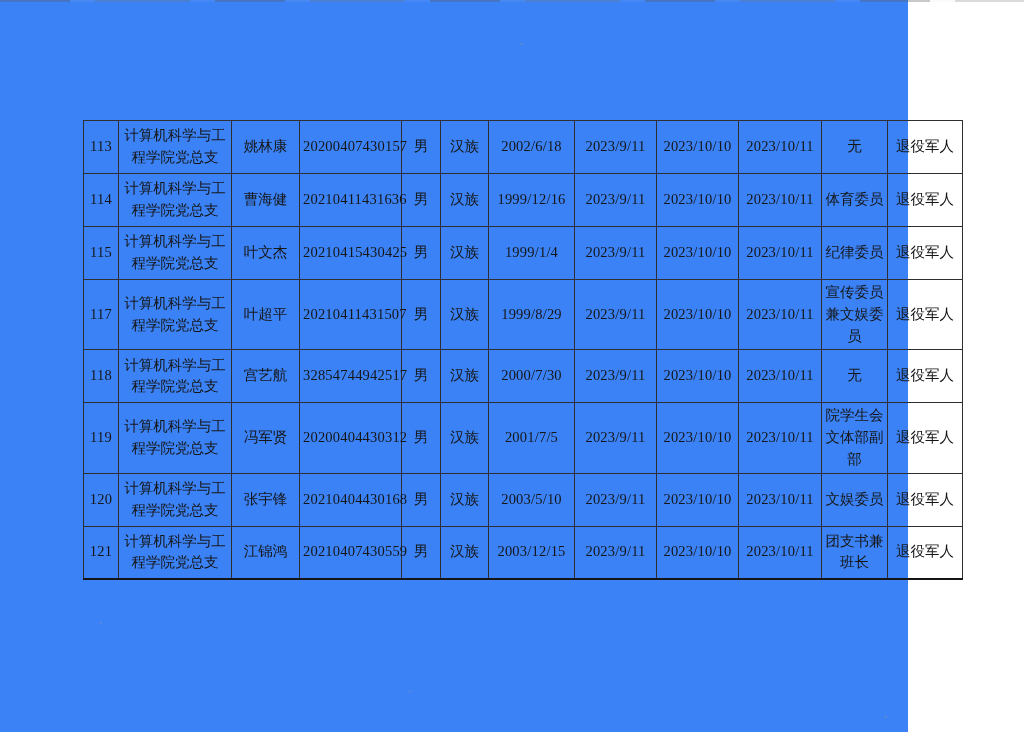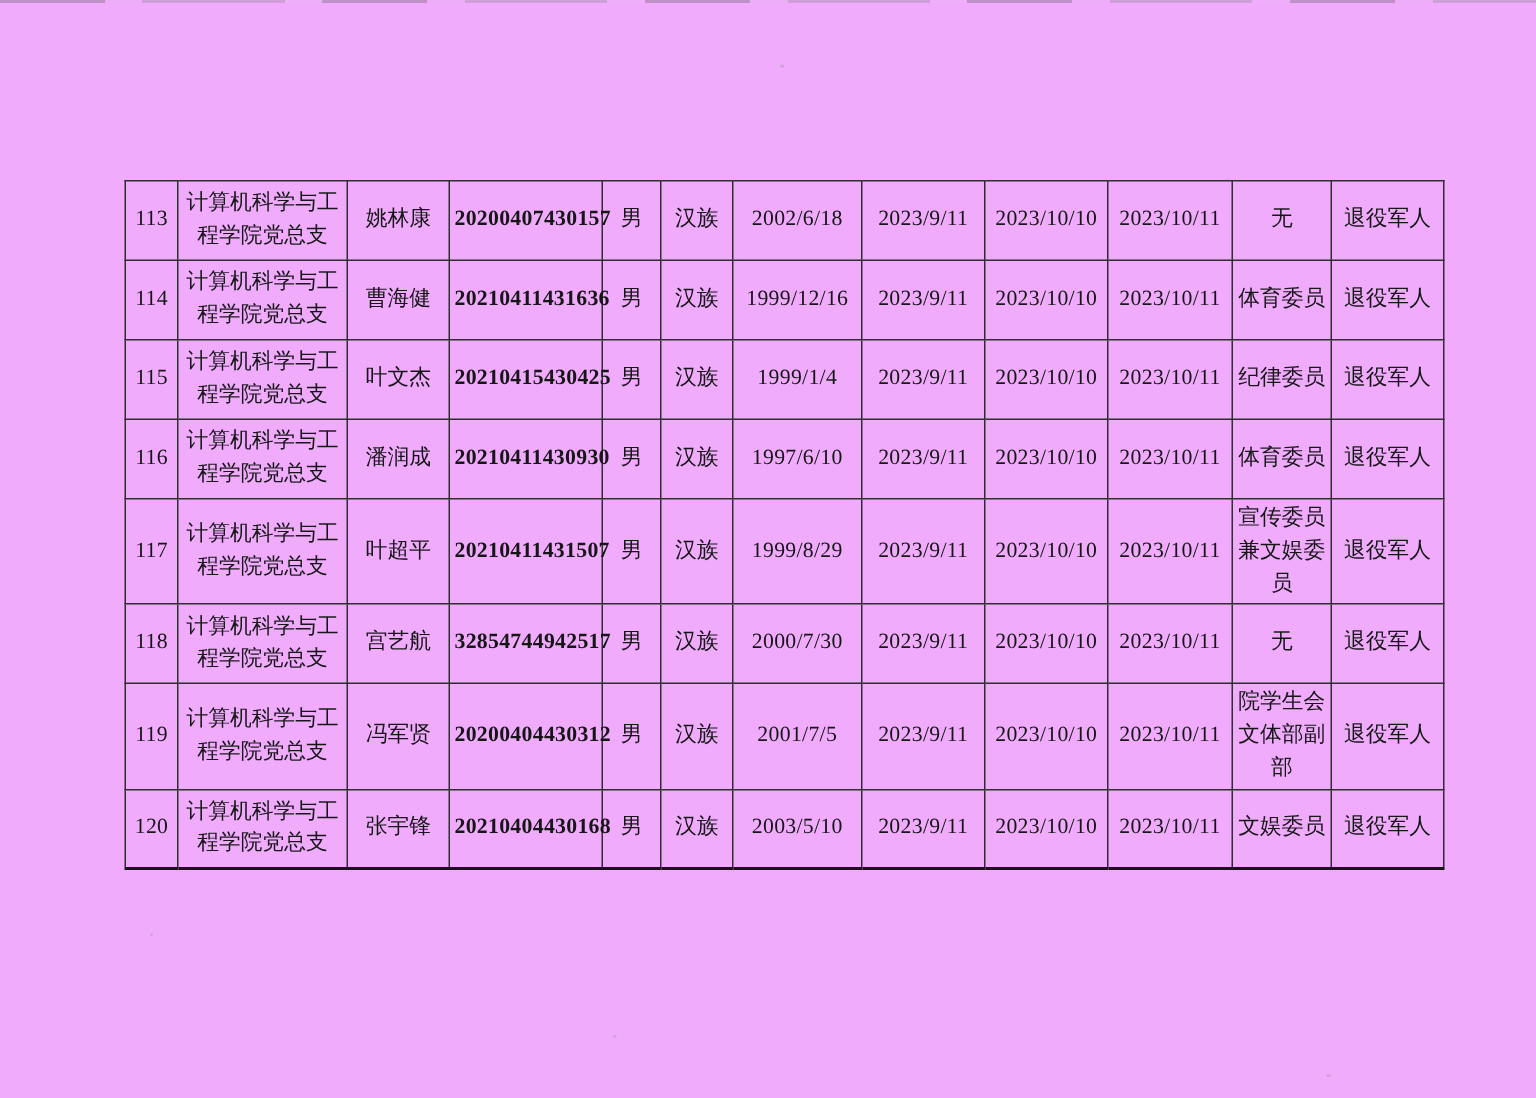--- a/index.html
+++ b/index.html
@@ -11,8 +11,8 @@
   }
   .page {
     position: relative;
-    width: 1024px; height: 732px;
-    background: #f0abfc;
+    width: 908px; height: 732px;
+    background: #3b82f6;
   }
   
   .top-artifact {

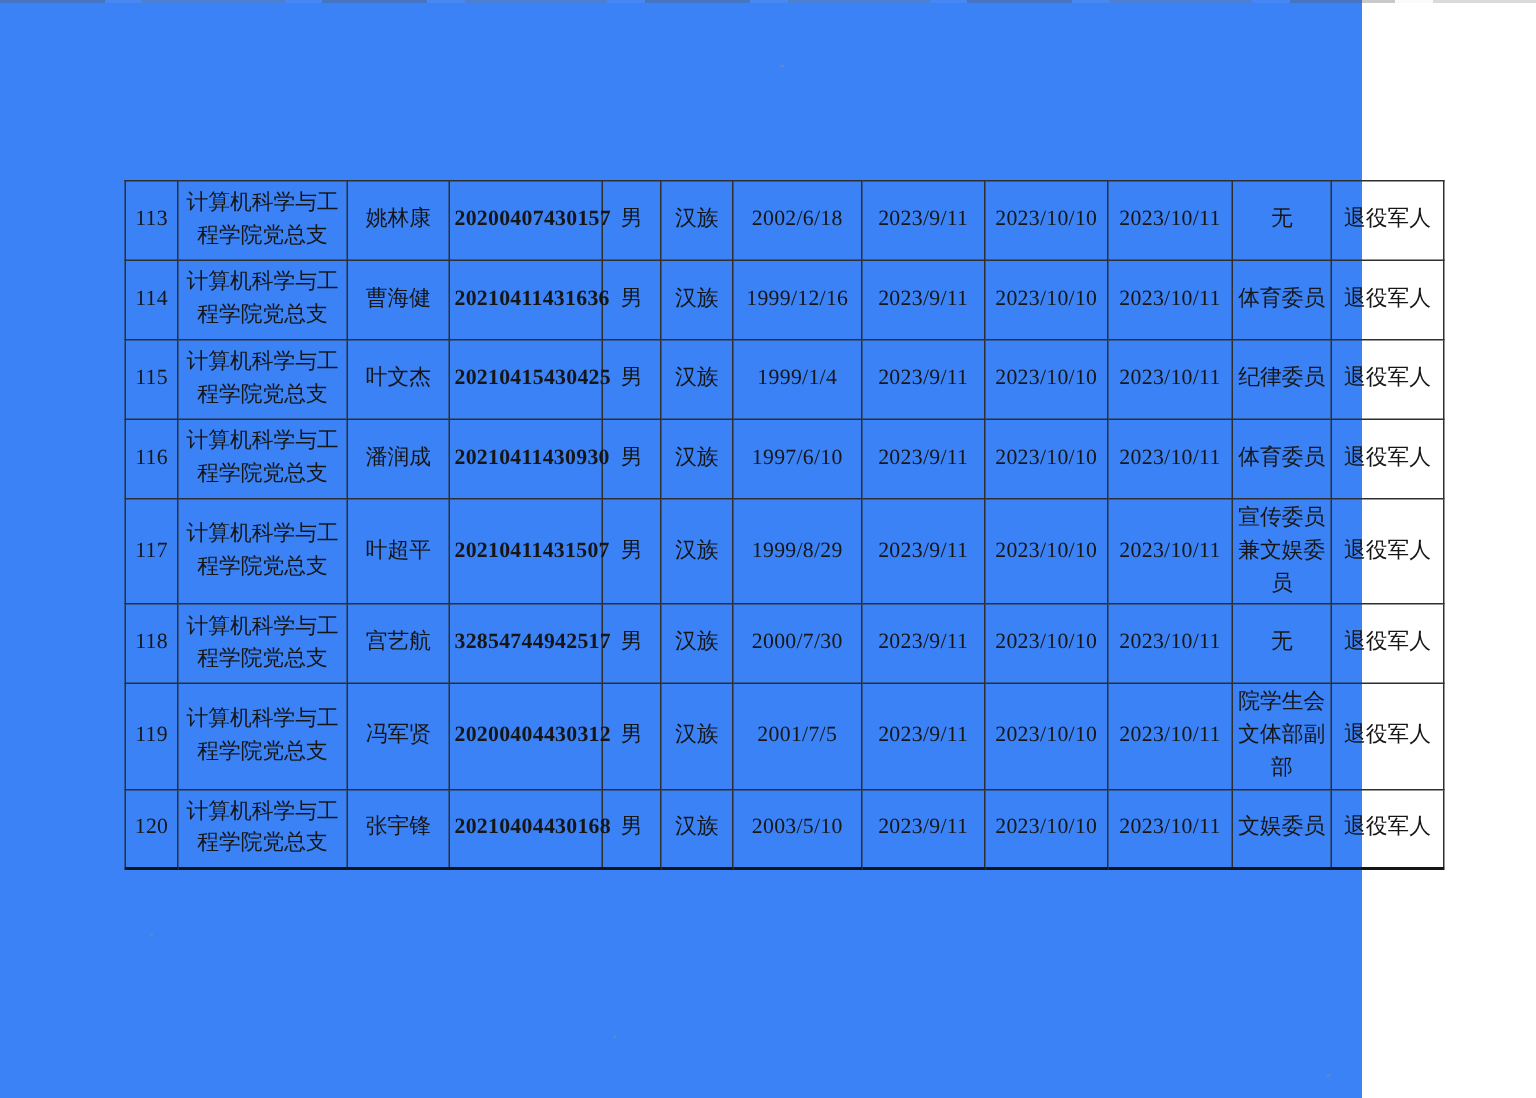--- a/index.html
+++ b/index.html
@@ -47,7 +47,7 @@
     font-size: 13.5px;
     letter-spacing: 0.2px;
   }
-  td.c-id { white-space: nowrap; font-size: 13px; font-weight: bold; }
+  td.c-id { white-space: nowrap; font-size: 13px; }
   
   .speck { position: absolute; background: rgba(150,150,150,0.35); border-radius: 50%; }
   .s1 { left: 520px; top: 43px;  width: 3px; height: 2px; }

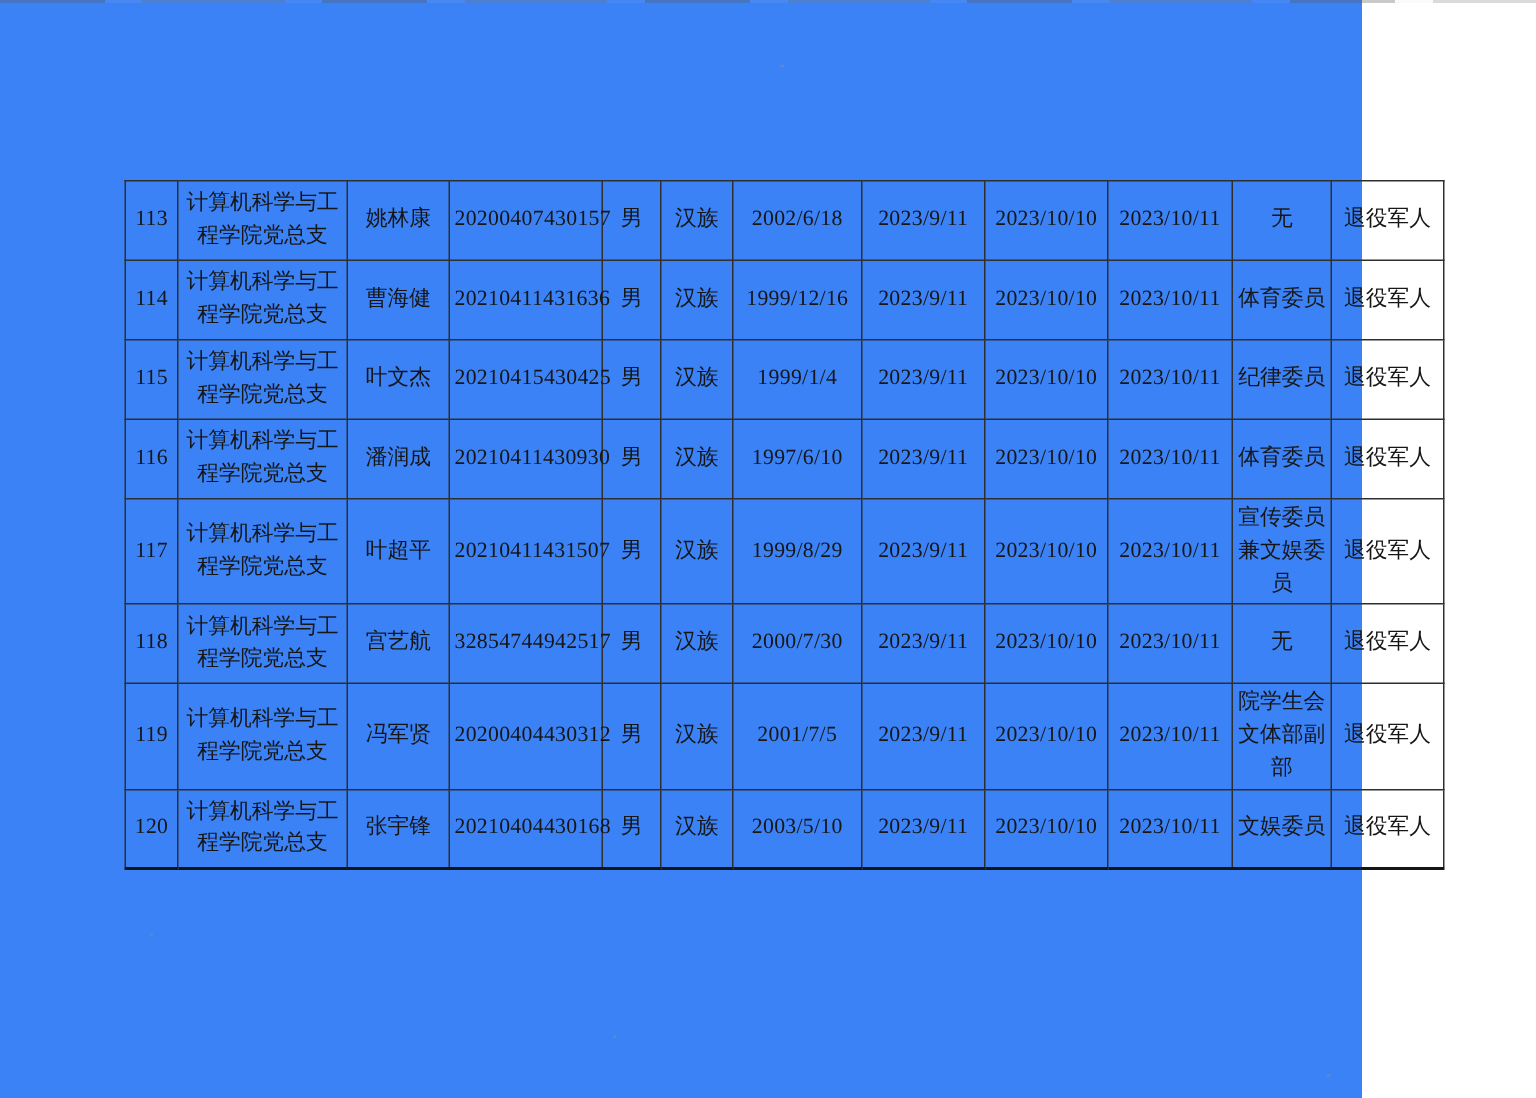--- a/index.html
+++ b/index.html
@@ -120,20 +120,6 @@
           <td class="c-category">退役军人</td>
         </tr>
         <tr>
-          <td class="c-no">116</td>
-          <td class="c-org">计算机科学与工程学院党总支</td>
-          <td class="c-name">潘润成</td>
-          <td class="c-id">20210411430930</td>
-          <td class="c-gender">男</td>
-          <td class="c-ethnicity">汉族</td>
-          <td class="c-birth">1997/6/10</td>
-          <td class="c-date1">2023/9/11</td>
-          <td class="c-date2">2023/10/10</td>
-          <td class="c-date3">2023/10/11</td>
-          <td class="c-position">体育委员</td>
-          <td class="c-category">退役军人</td>
-        </tr>
-        <tr>
           <td class="c-no">117</td>
           <td class="c-org">计算机科学与工程学院党总支</td>
           <td class="c-name">叶超平</td>

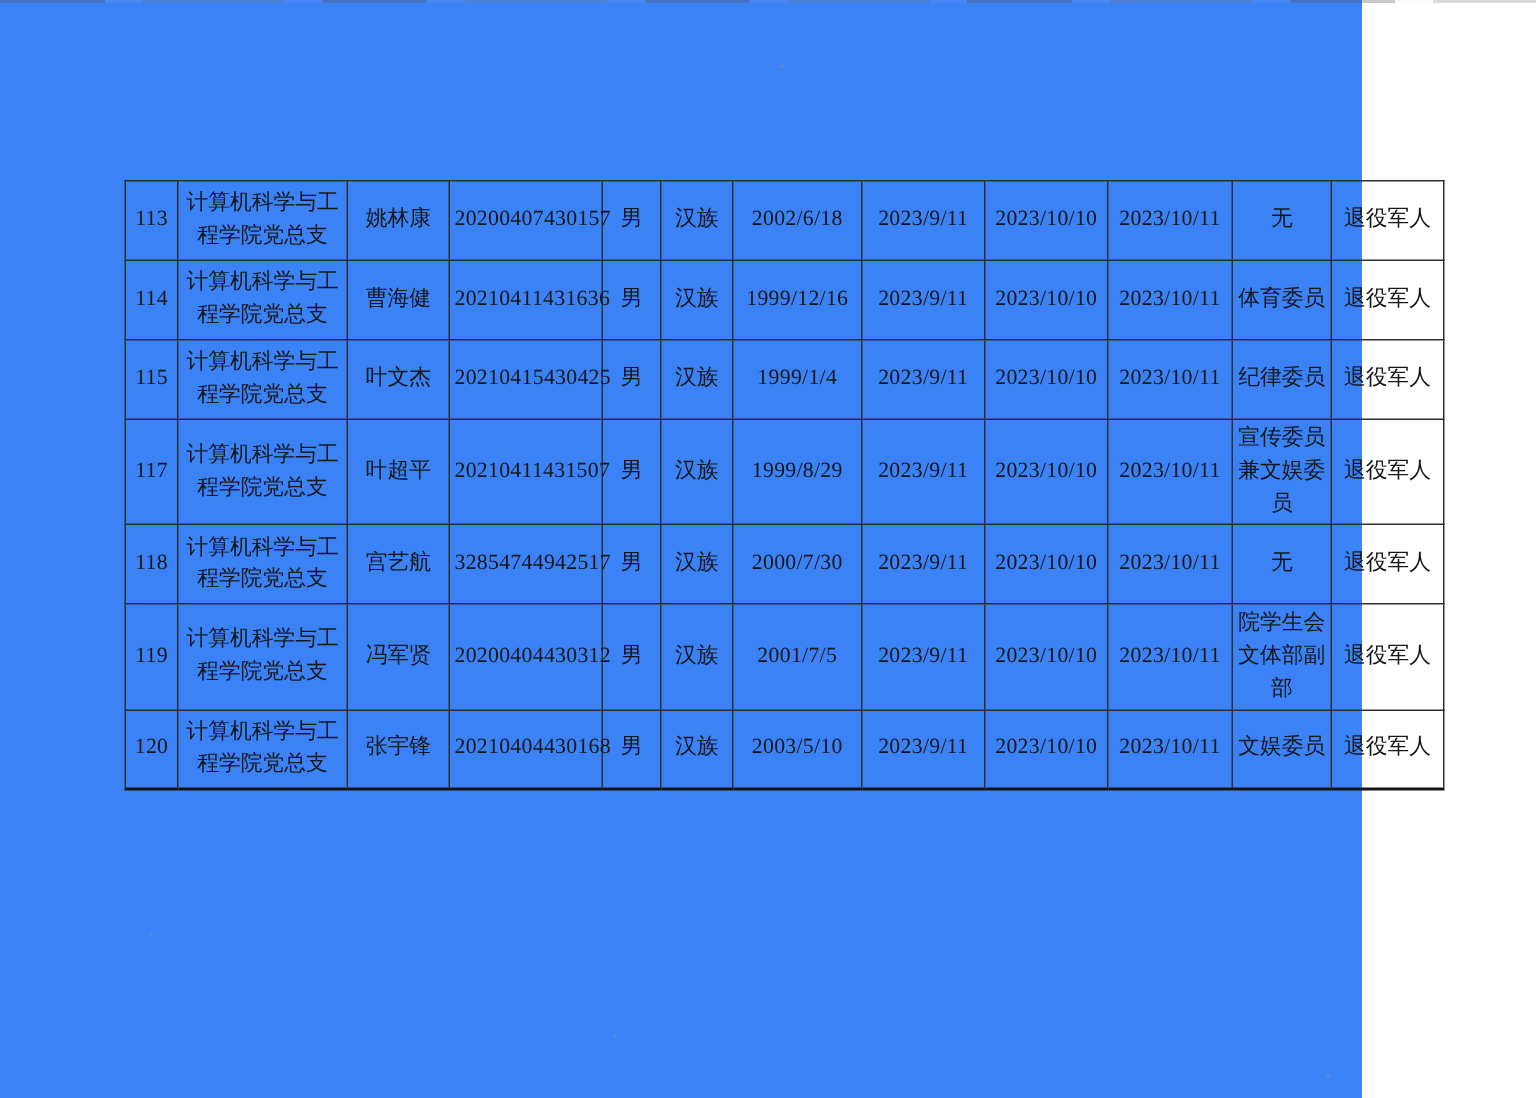--- a/index.html
+++ b/index.html
@@ -175,6 +175,20 @@
           <td class="c-position">文娱委员</td>
           <td class="c-category">退役军人</td>
         </tr>
+        <tr>
+          <td class="c-no">121</td>
+          <td class="c-org">计算机科学与工程学院党总支</td>
+          <td class="c-name">江锦鸿</td>
+          <td class="c-id">20210407430559</td>
+          <td class="c-gender">男</td>
+          <td class="c-ethnicity">汉族</td>
+          <td class="c-birth">2003/12/15</td>
+          <td class="c-date1">2023/9/11</td>
+          <td class="c-date2">2023/10/10</td>
+          <td class="c-date3">2023/10/11</td>
+          <td class="c-position">团支书兼班长</td>
+          <td class="c-category">退役军人</td>
+        </tr>
       </tbody>
   </table>
 

